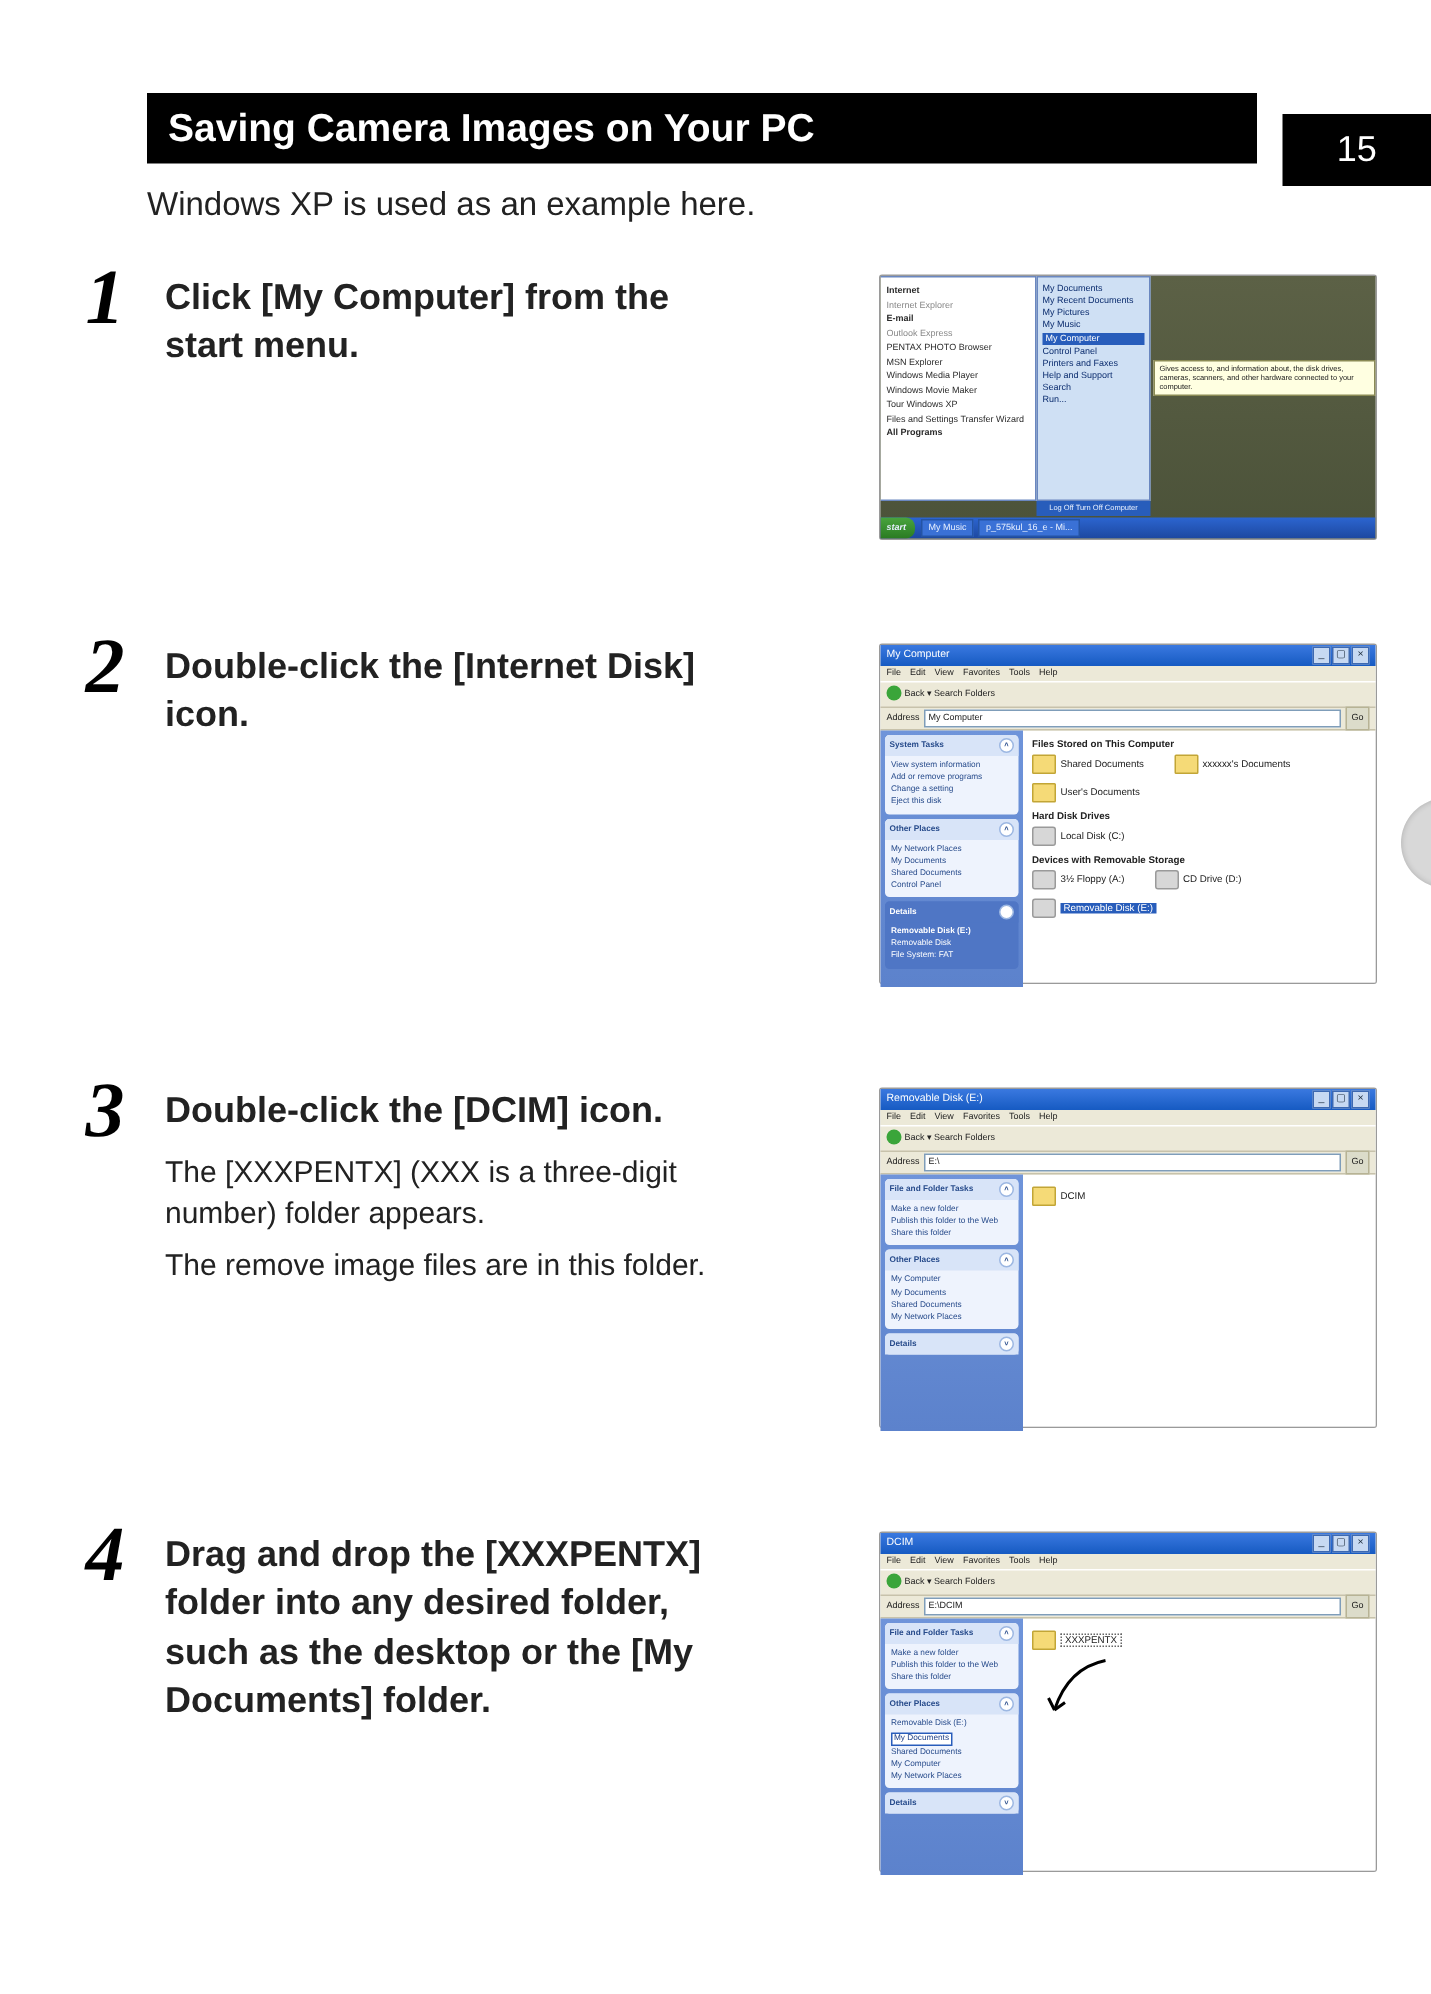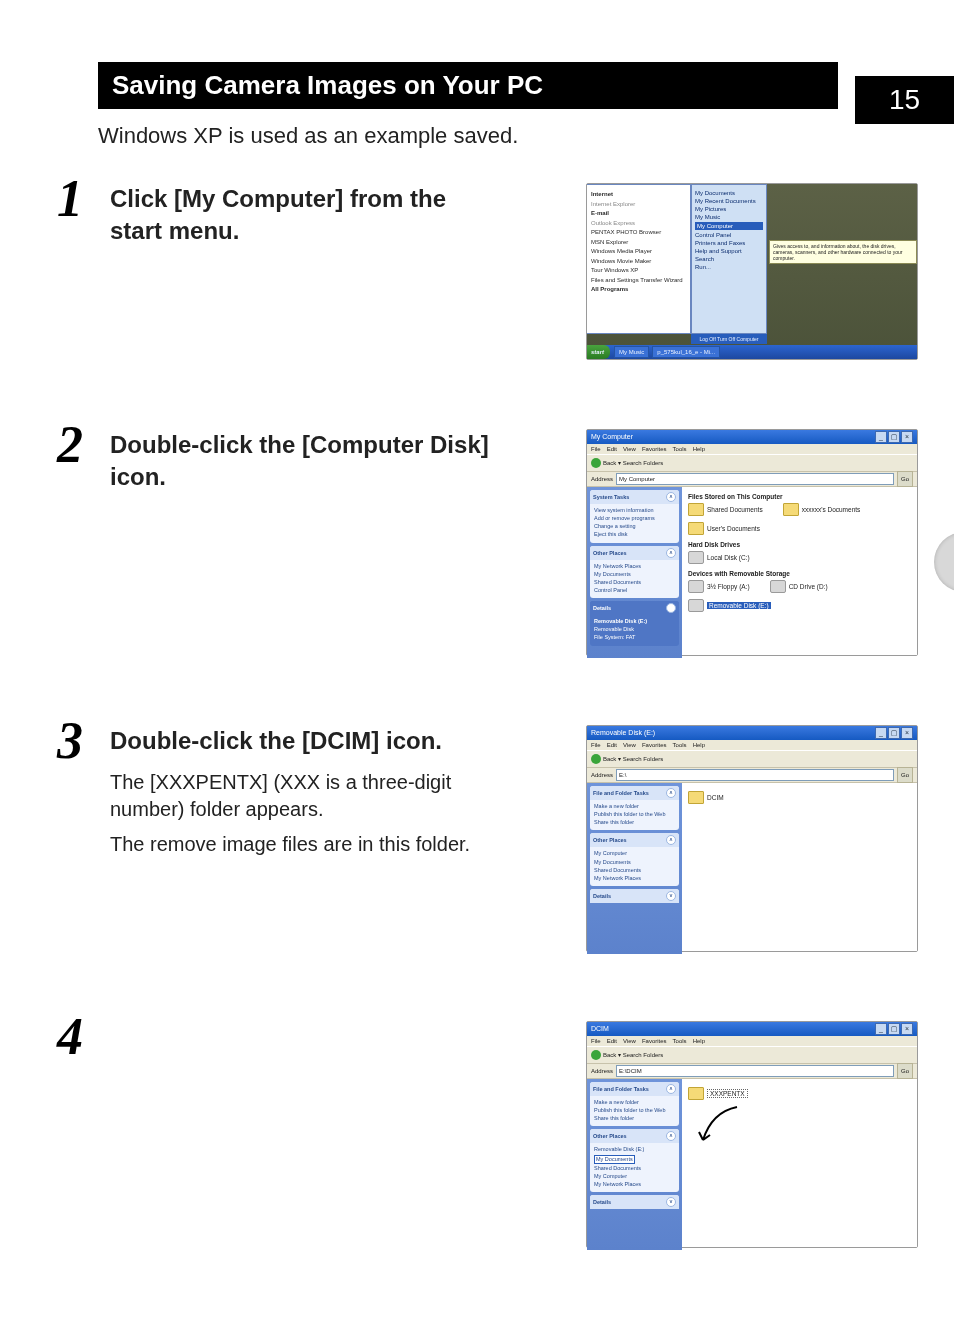--- a/index.html
+++ b/index.html
@@ -28,7 +28,7 @@
     display: flex;
     align-items: center;
     justify-content: center;
-    font-size: 28px;
+    font-size: 24px;
   }
   .side-tab {
     position: absolute;

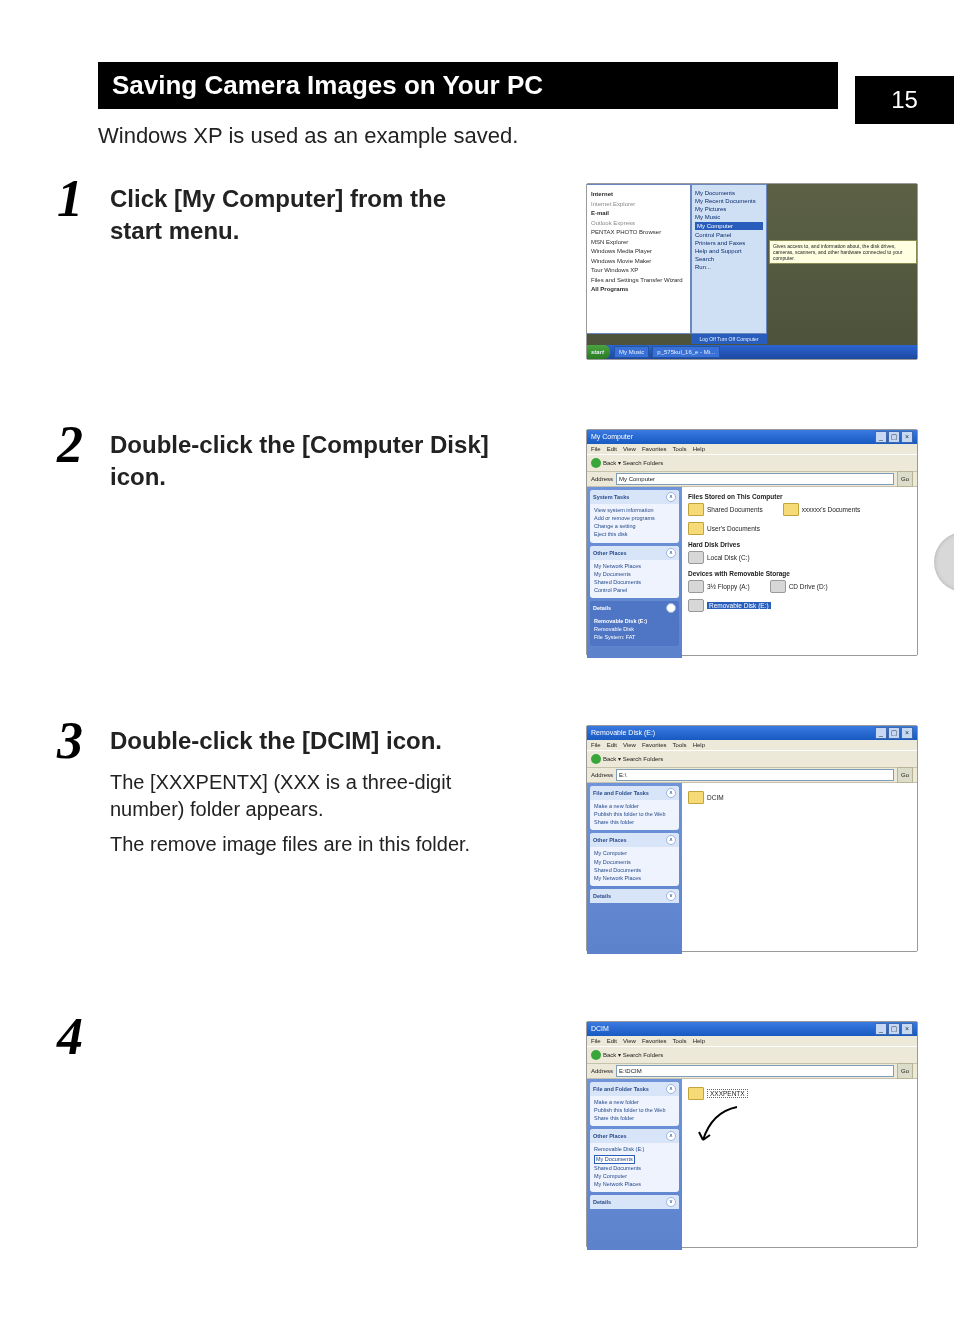--- a/index.html
+++ b/index.html
@@ -227,7 +227,7 @@
   <div class="side-tab"></div>
 
   <div class="title-bar">Saving Camera Images on Your PC</div>
-  <div class="intro">Windows XP is used as an example saved.</div>
+  <div class="intro">Windows XP is used as an example here.</div>
 
   <div class="step" style="min-height:200px;">
     <div class="step-num">1</div>

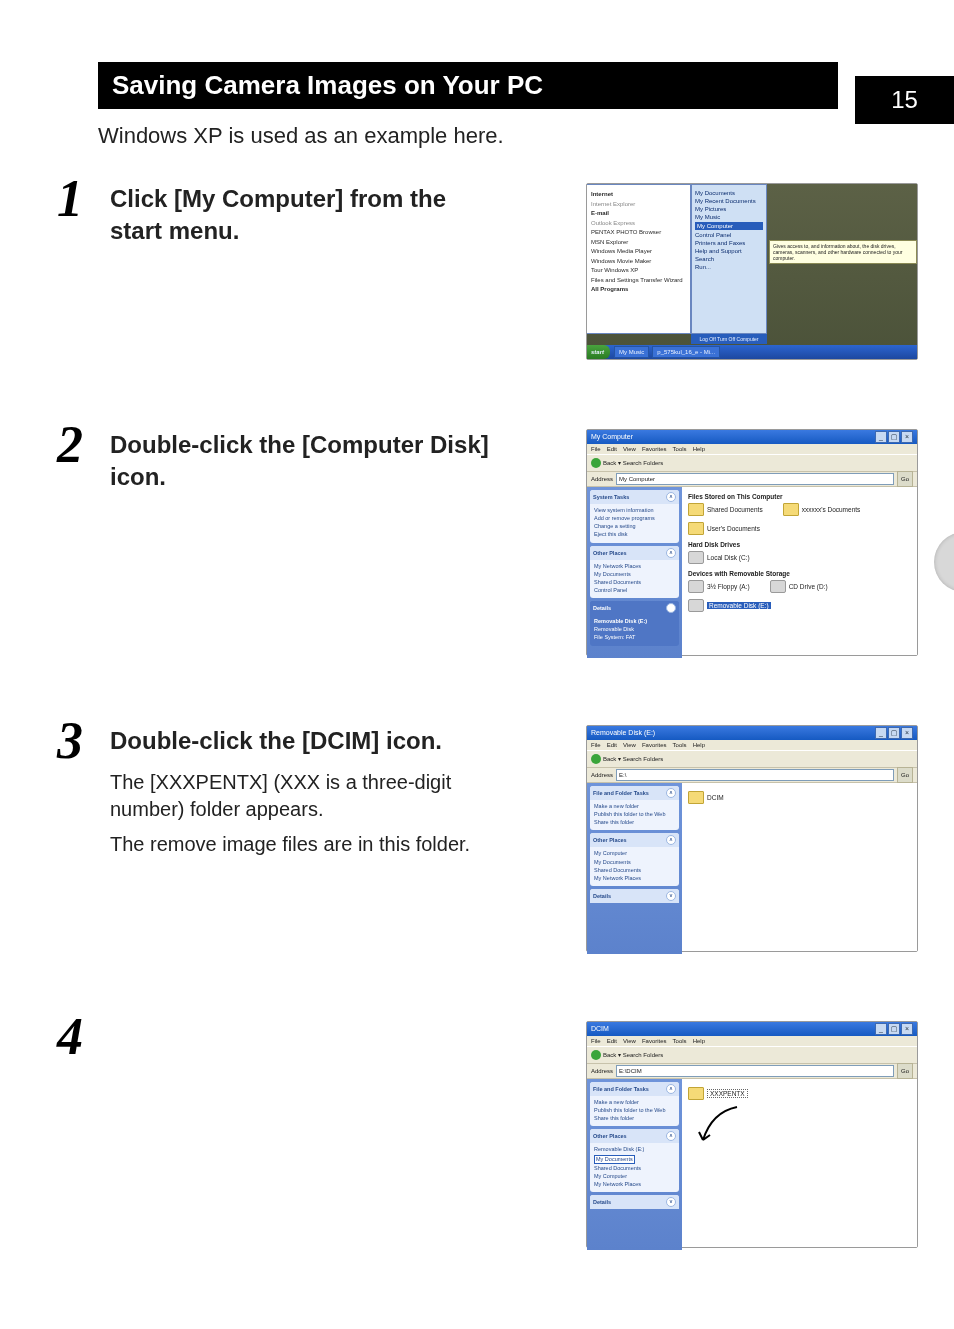--- a/index.html
+++ b/index.html
@@ -273,7 +273,7 @@
 
   <div class="step" style="min-height:250px;">
     <div class="step-num">2</div>
-    <div class="step-head">Double-click the [Computer Disk] icon.</div>
+    <div class="step-head">Double-click the [Internet Disk] icon.</div>
 
     <div class="shot s2">
       <div class="win">

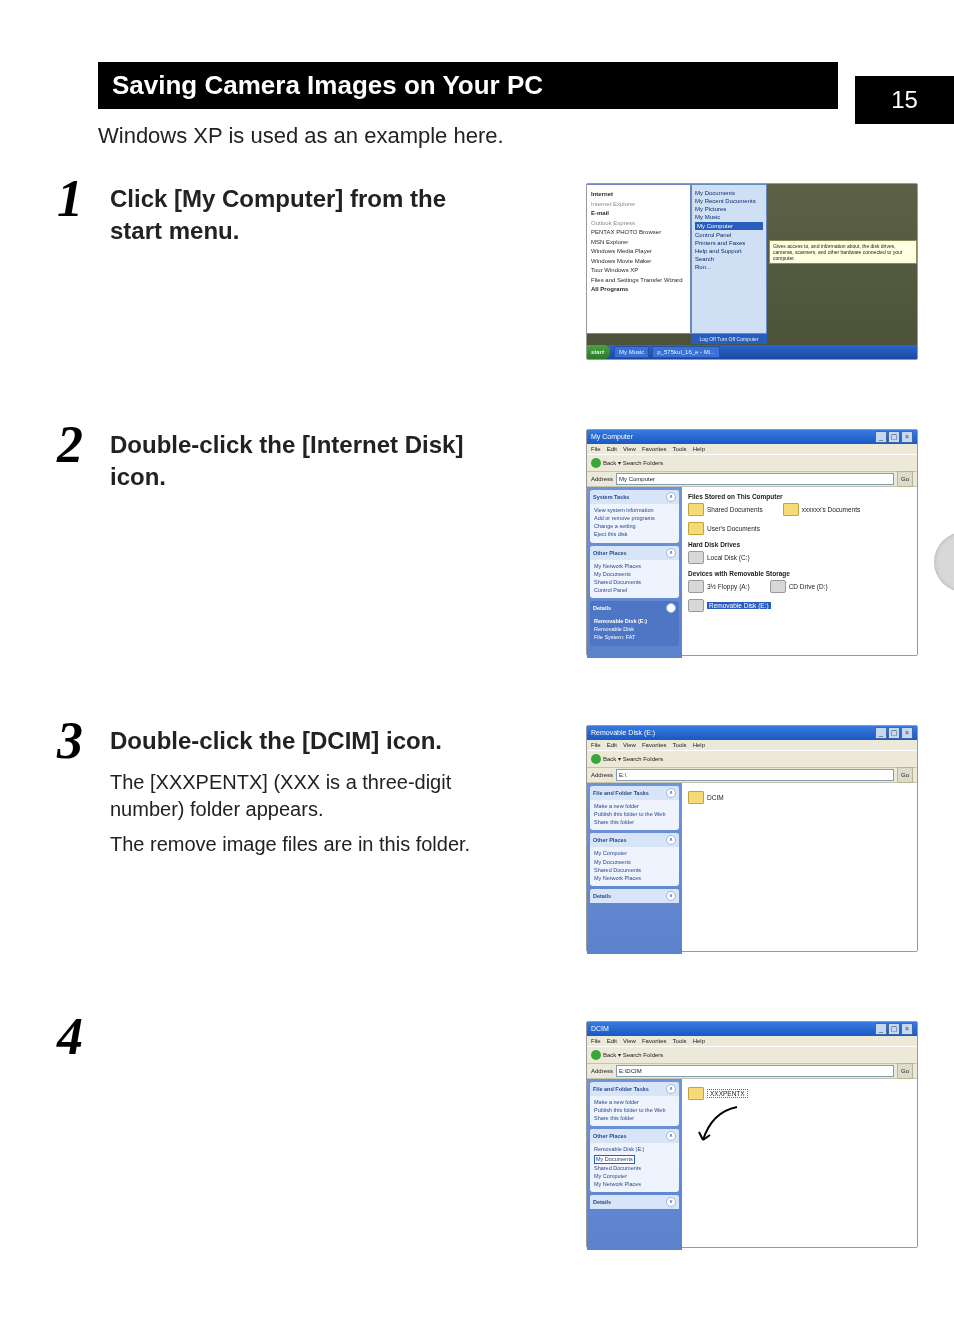--- a/index.html
+++ b/index.html
@@ -438,6 +438,7 @@
 
   <div class="step" style="min-height:260px;">
     <div class="step-num">4</div>
+    <div class="step-head">Drag and drop the [XXXPENTX] folder into any desired folder, such as the desktop or the [My Documents] folder.</div>
 
     <div class="shot s4">
       <div class="win">

